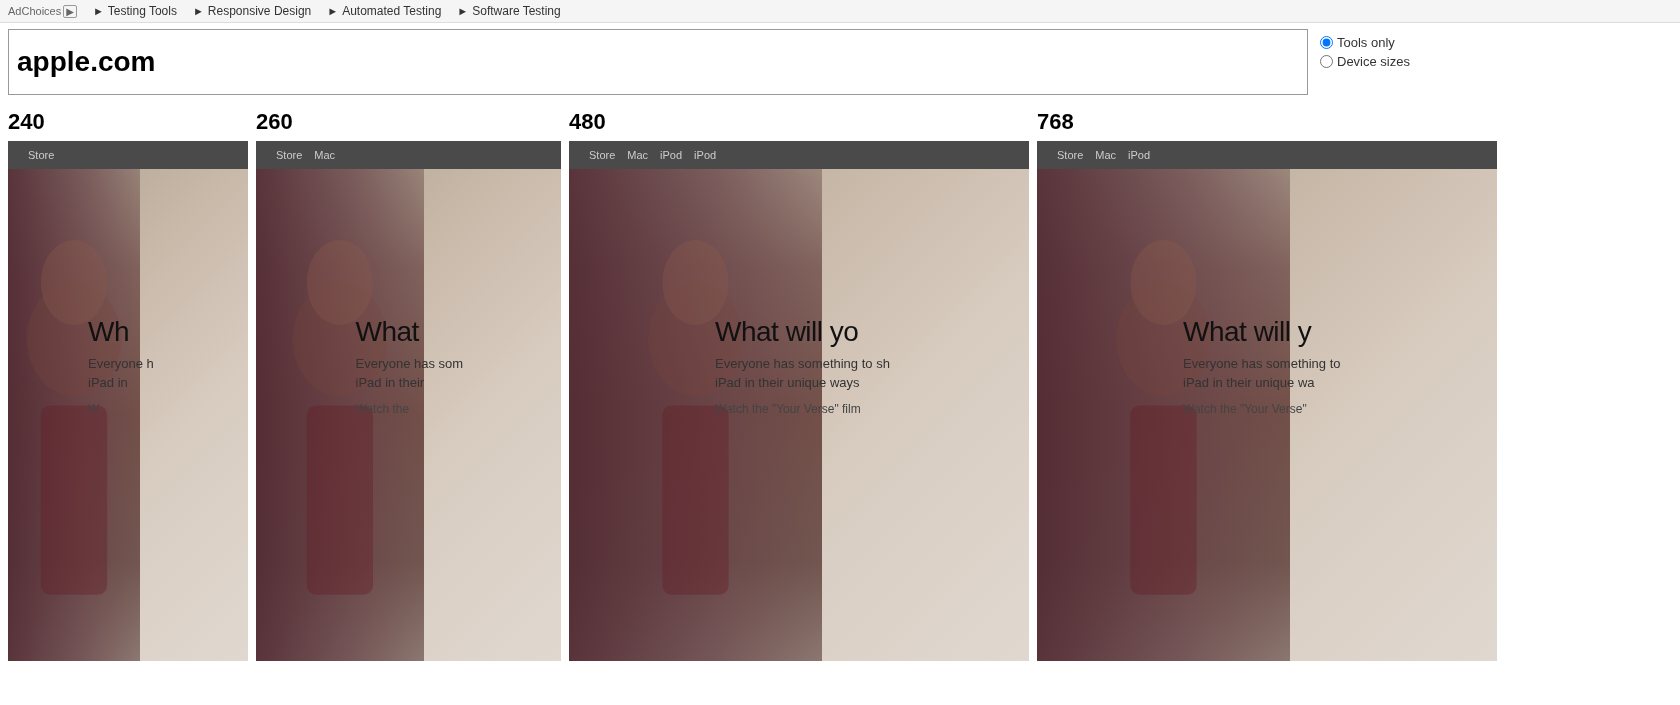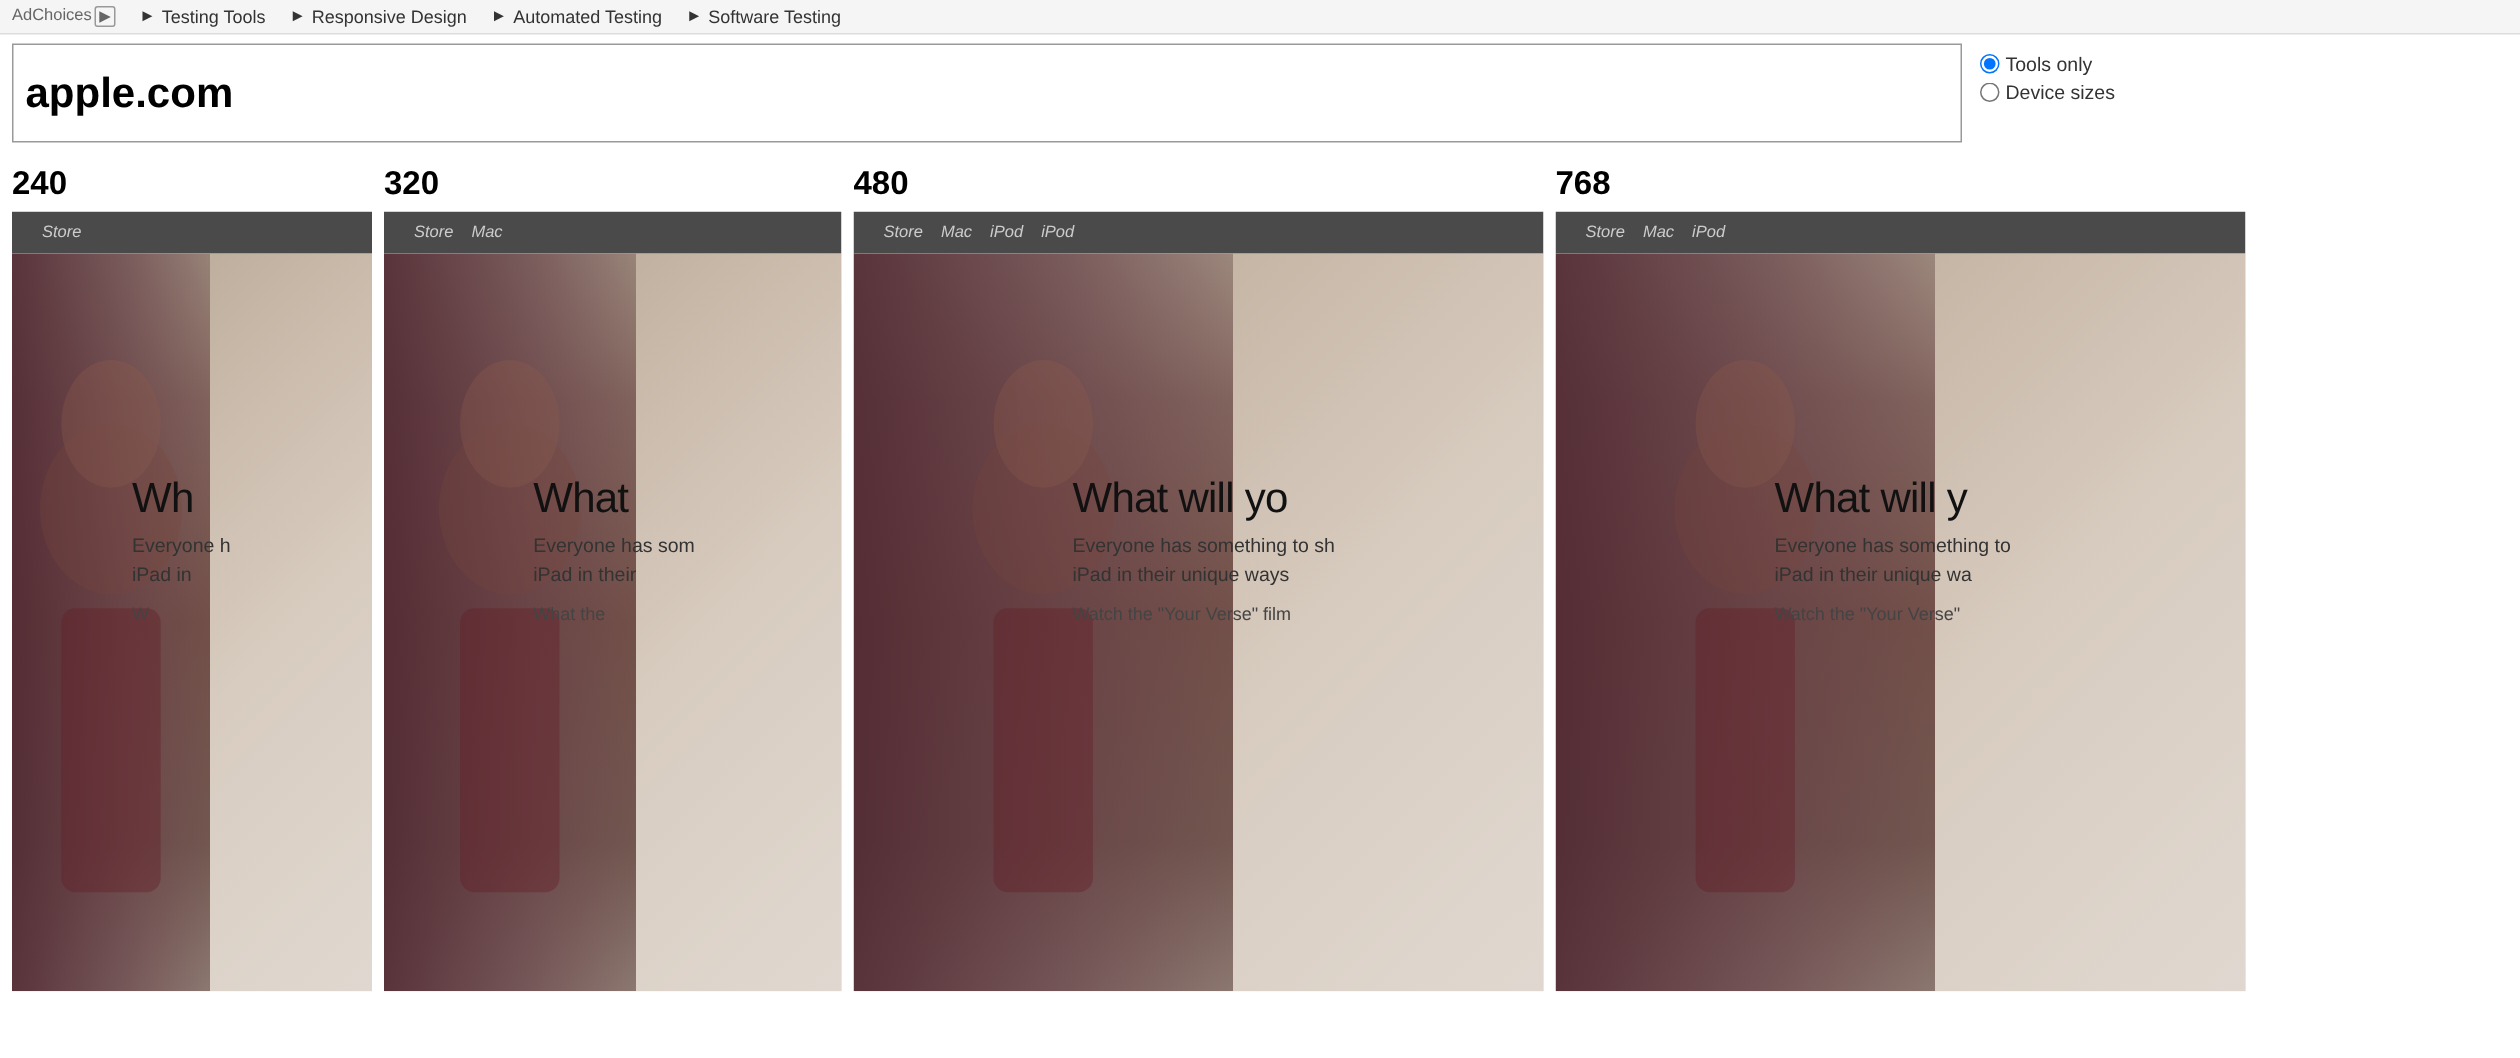--- a/index.html
+++ b/index.html
@@ -240,7 +240,7 @@
       </div>
     </div>
     <div class="preview-col">
-      <div class="preview-label">320</div>
+      <div class="preview-label">260</div>
       <div class="preview-frame" style="width: 305px; height: 520px;">
         <div class="apple-sim">
           <div class="apple-nav-bar">

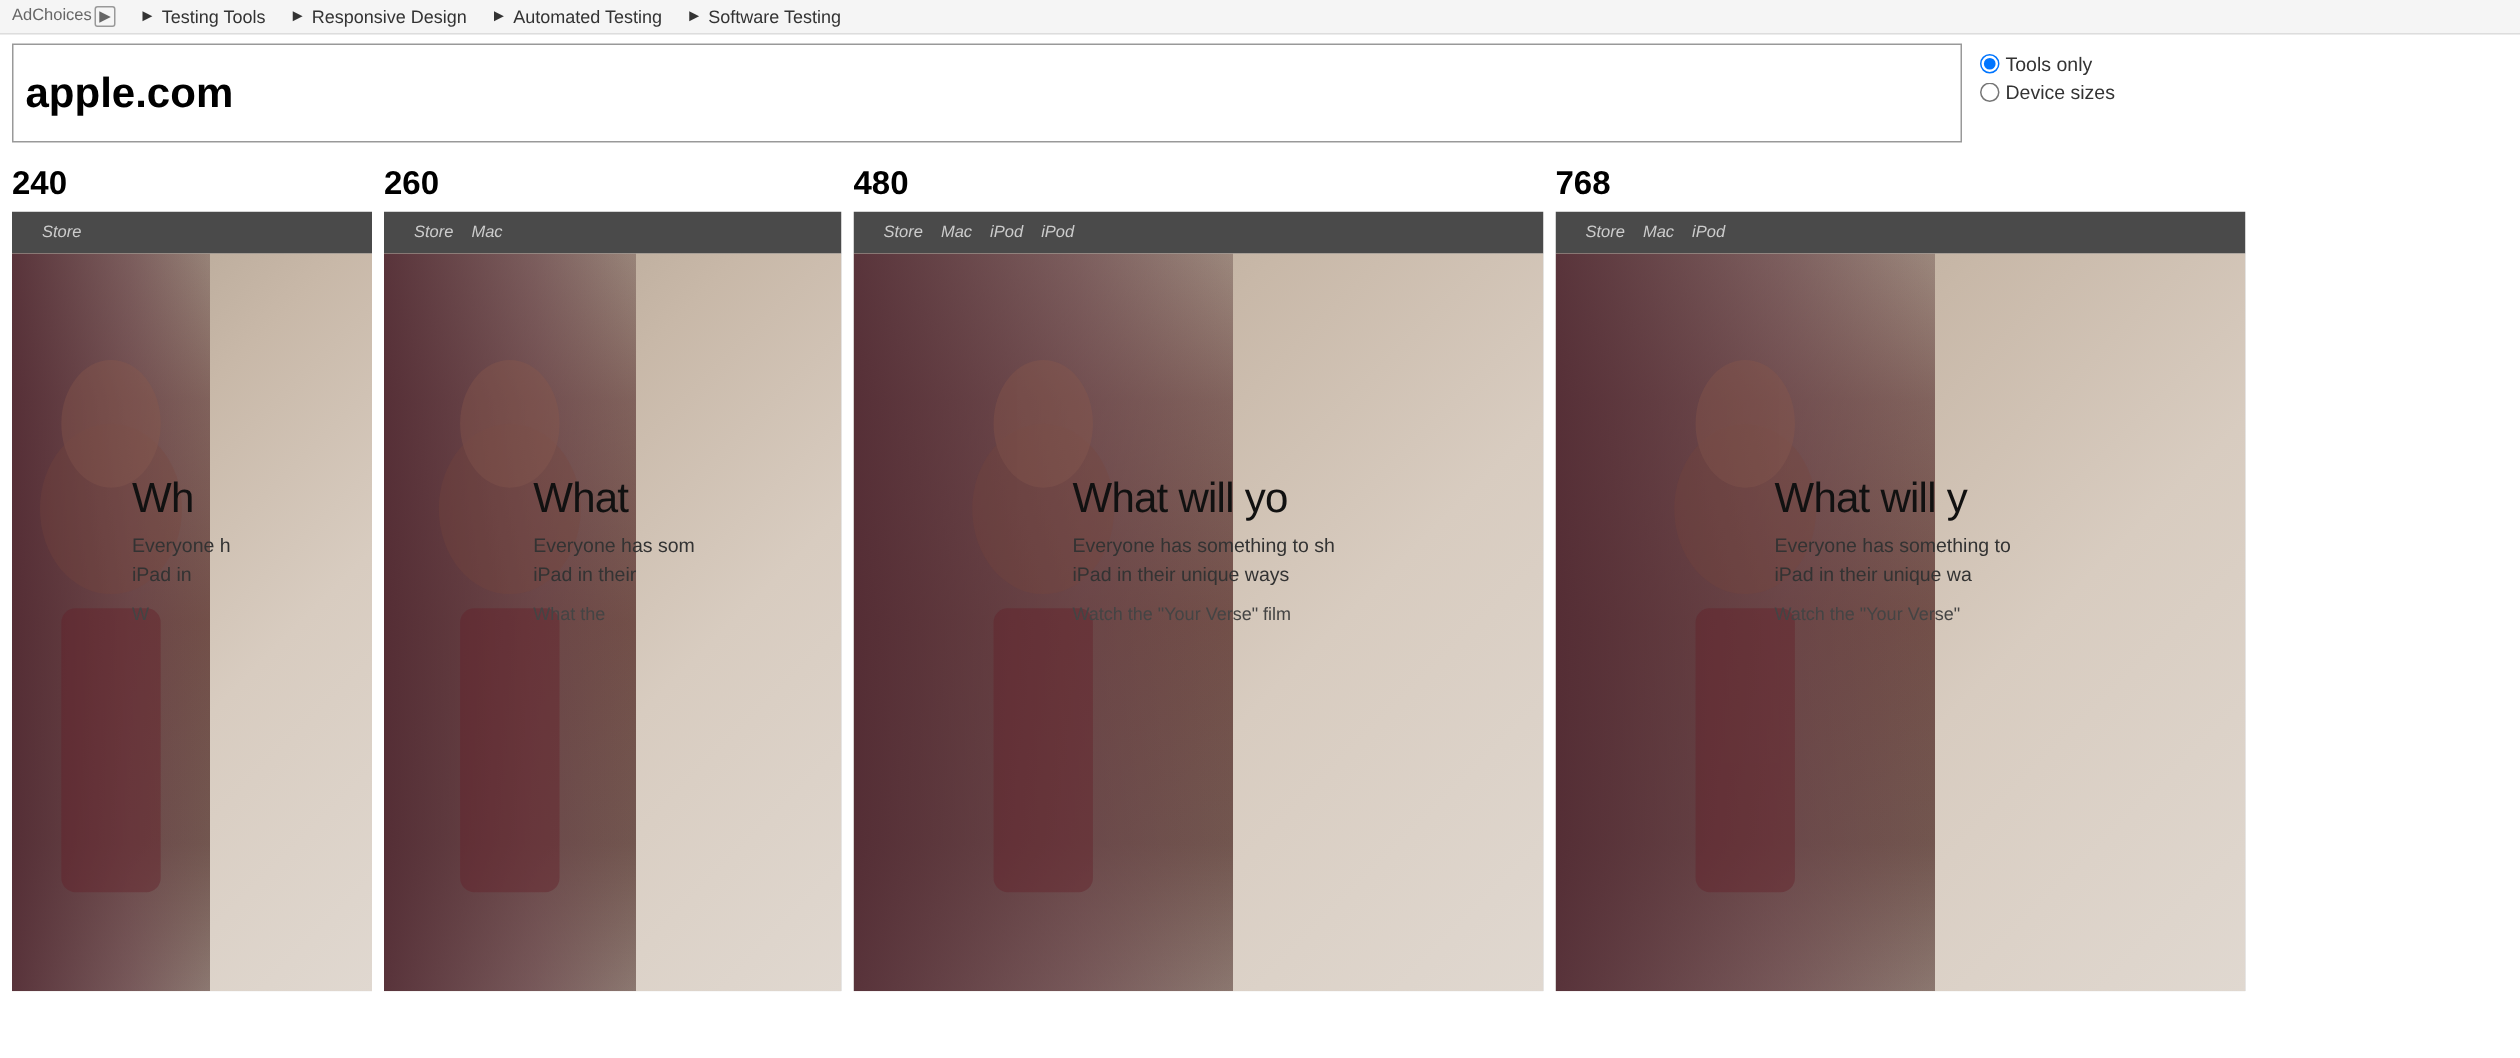--- a/index.html
+++ b/index.html
@@ -110,7 +110,6 @@
       color: #ccc;
       font-size: 11px;
       white-space: nowrap;
-      font-style: italic;
     }
     .apple-hero {
       position: relative;

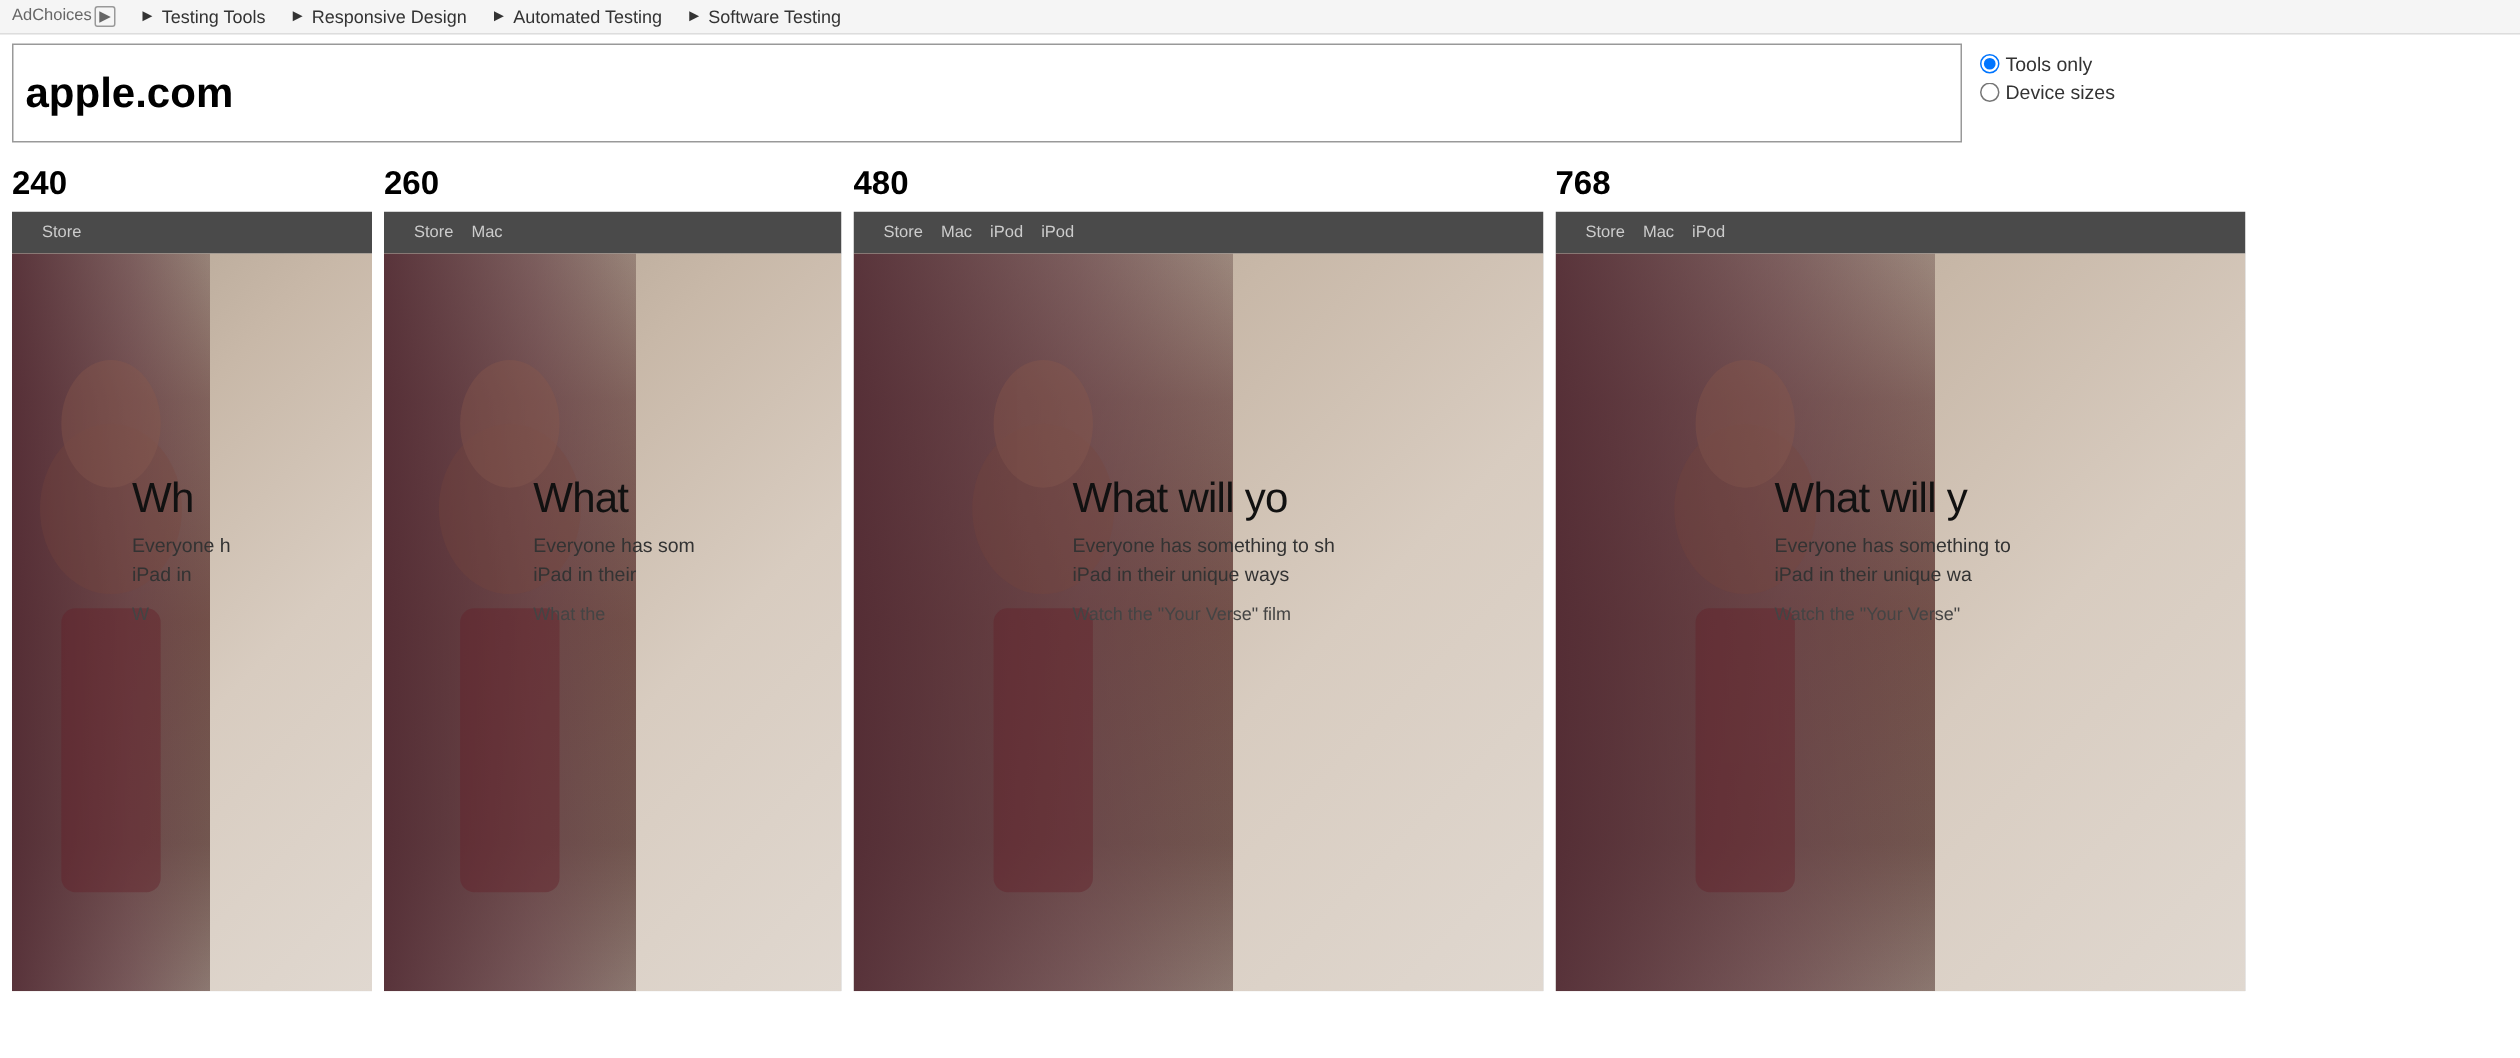--- a/index.html
+++ b/index.html
@@ -259,7 +259,7 @@
             <div class="hero-text">
               <div class="hero-title">What</div>
               <div class="hero-sub">Everyone has som<br>iPad in their</div>
-              <div class="hero-link">What the</div>
+              <div class="hero-link">Watch the</div>
             </div>
           </div>
         </div>

